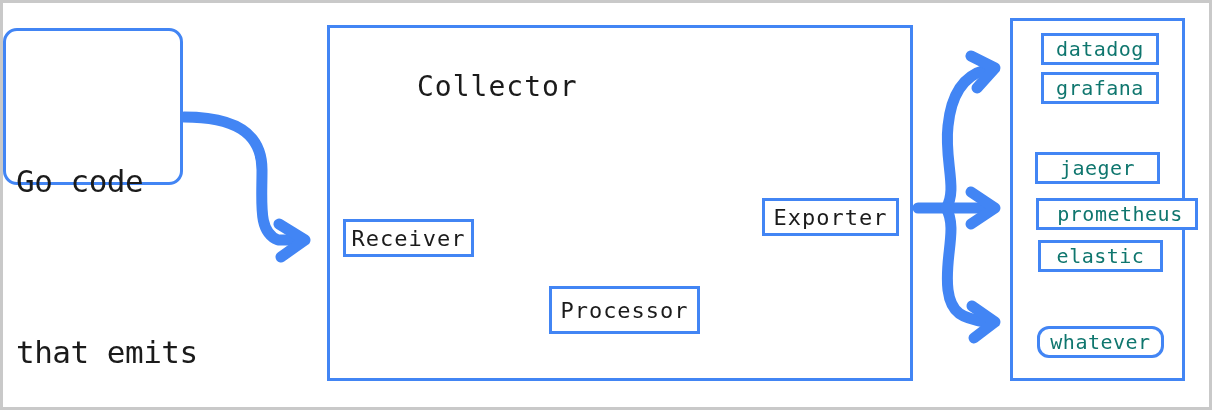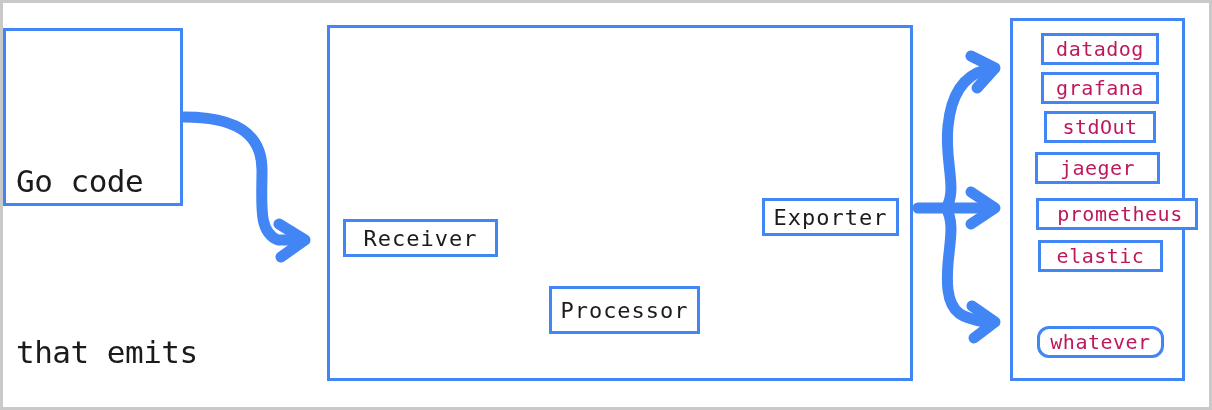--- a/index.html
+++ b/index.html
@@ -124,7 +124,7 @@
     align-items: center;
     justify-content: center;
     font-size: 20px;
-    color: #be185d;
+    color: #0f766e;
     height: 32px;
     white-space: pre;
     letter-spacing: 0.5px;

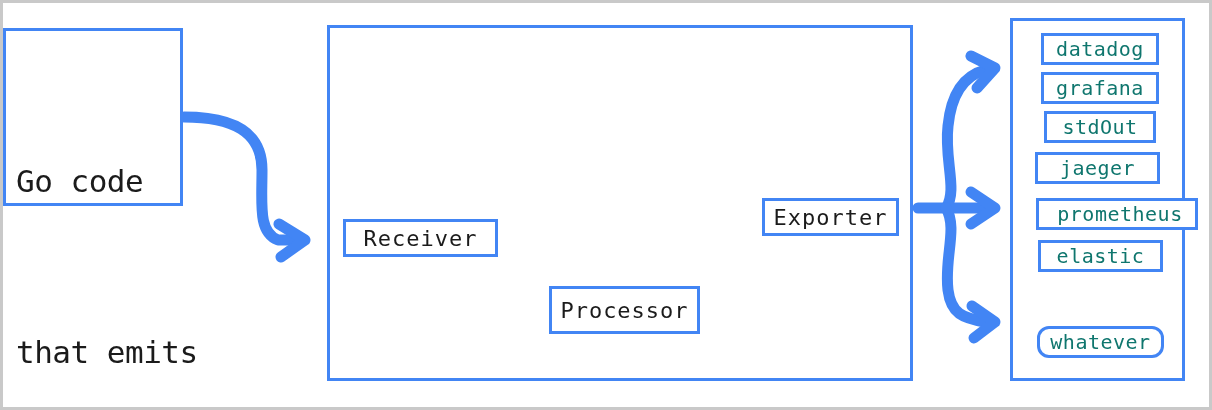--- a/index.html
+++ b/index.html
@@ -182,6 +182,7 @@
   </div>
 
   <div class="node" id="collector-box"></div>
+  <div id="collector-title">Collector</div>
 
   <div class="node" id="receiver-box">Receiver</div>
   <div class="node" id="processor-box">Processor</div>

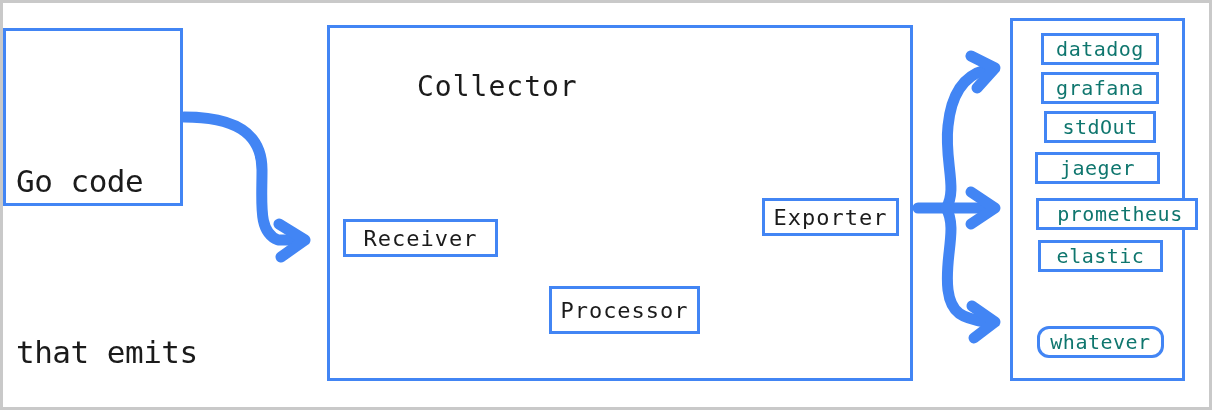--- a/index.html
+++ b/index.html
@@ -191,7 +191,6 @@
   <div id="backends-panel">
     <div class="backend-box" style="left:28px;  top:12px;  width:118px;">datadog</div>
     <div class="backend-box" style="left:28px;  top:51px;  width:118px;">grafana</div>
-    <div class="backend-box" style="left:31px;  top:90px;  width:112px;">stdOut</div>
     <div class="backend-box" style="left:22px;  top:131px; width:125px;">jaeger</div>
     <div class="backend-box" style="left:23px;  top:177px; width:162px;padding-left:6px;">prometheus</div>
     <div class="backend-box" style="left:25px;  top:219px; width:125px;">elastic</div>

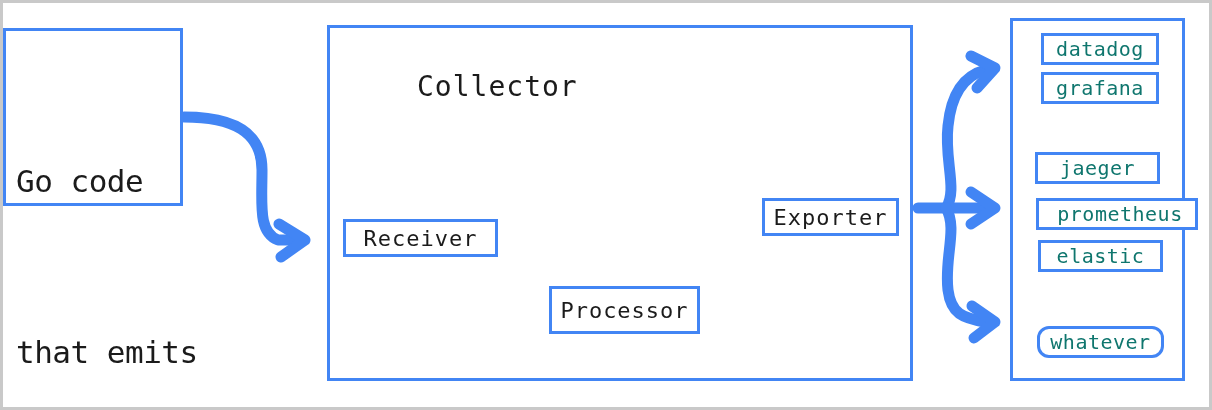--- a/index.html
+++ b/index.html
@@ -49,7 +49,7 @@
     left: 3px;
     top: 28px;
     width: 180px;
-    height: 178px;
+    height: 157px;
     display: block;
     padding: 8px 10px 0 10px;
     font-size: 31px;
@@ -57,6 +57,7 @@
     letter-spacing: -0.5px;
     font-family: "DejaVu Sans Mono", "Liberation Mono", monospace;
     text-align: left;
+    border-radius: 14px;
   }
   #source-box .ln { display: block; }
 

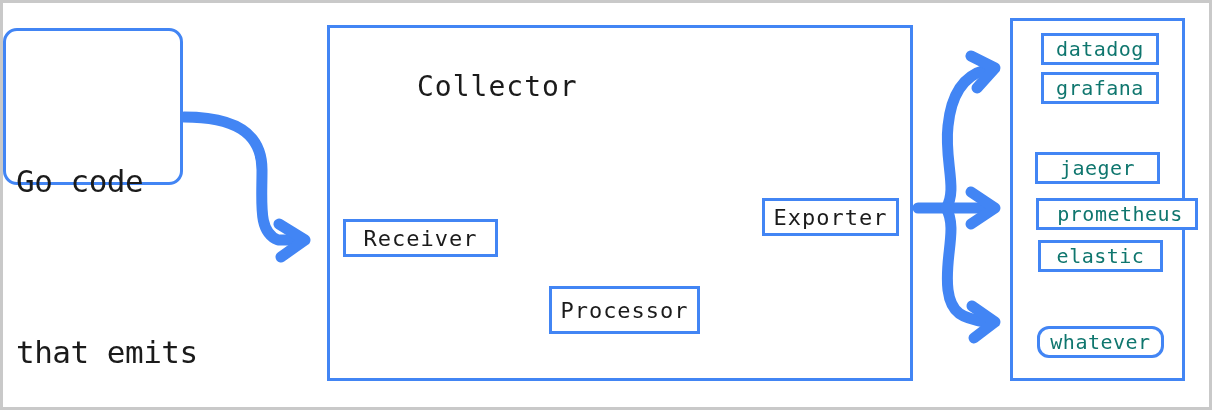--- a/index.html
+++ b/index.html
@@ -83,7 +83,7 @@
   #receiver-box {
     left: 343px;
     top: 219px;
-    width: 155px;
+    width: 131px;
     height: 38px;
     font-size: 22px;
     letter-spacing: 1px;

